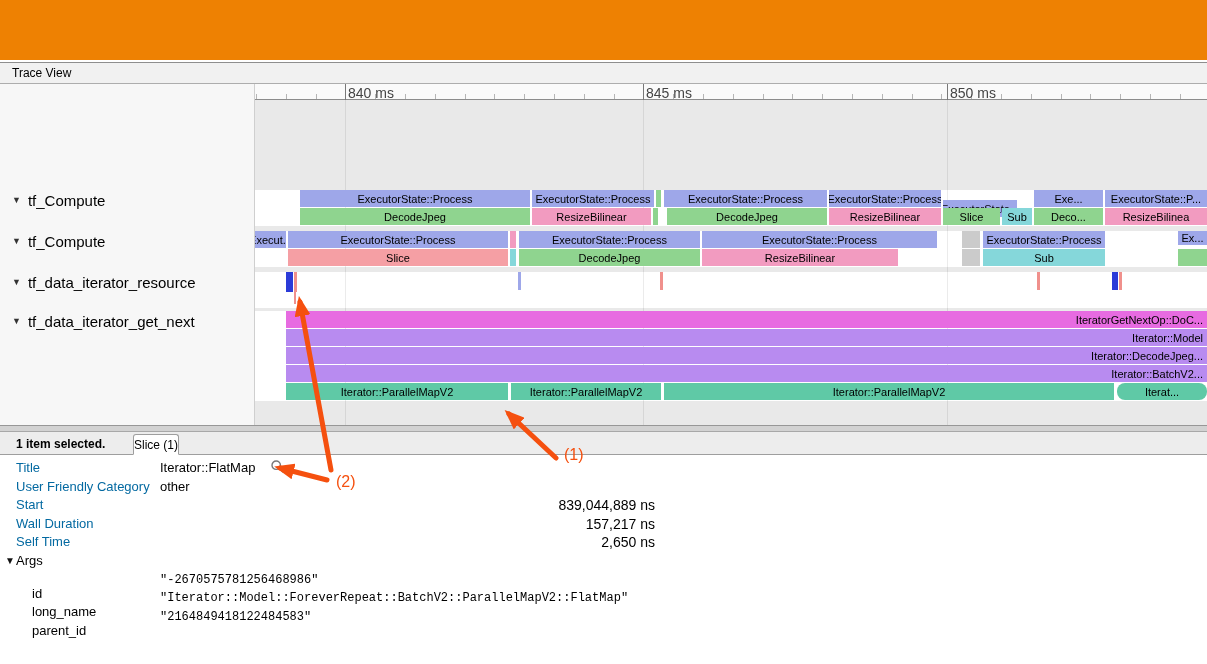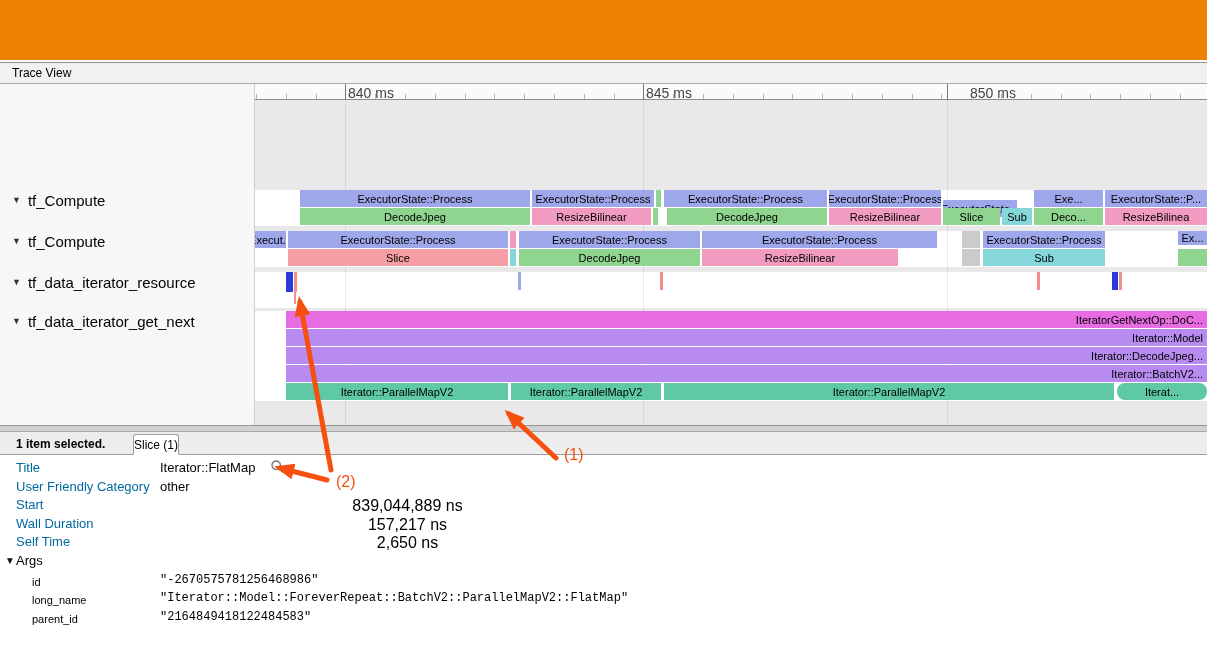--- a/index.html
+++ b/index.html
@@ -74,7 +74,7 @@
         <div class="maj" style="left: 388px;"></div>
         <div class="rl" style="left: 391px;">845 ms</div>
         <div class="maj" style="left: 692px;"></div>
-        <div class="rl" style="left: 695px; margin-left: 20px;">850 ms</div>
+        <div class="rl" style="left: 695px;">850 ms</div>
       </div>
   <div class="row-band" style="top: 106px; height: 36px;"></div>
       <div class="row-band" style="top: 147px; height: 36px;"></div>

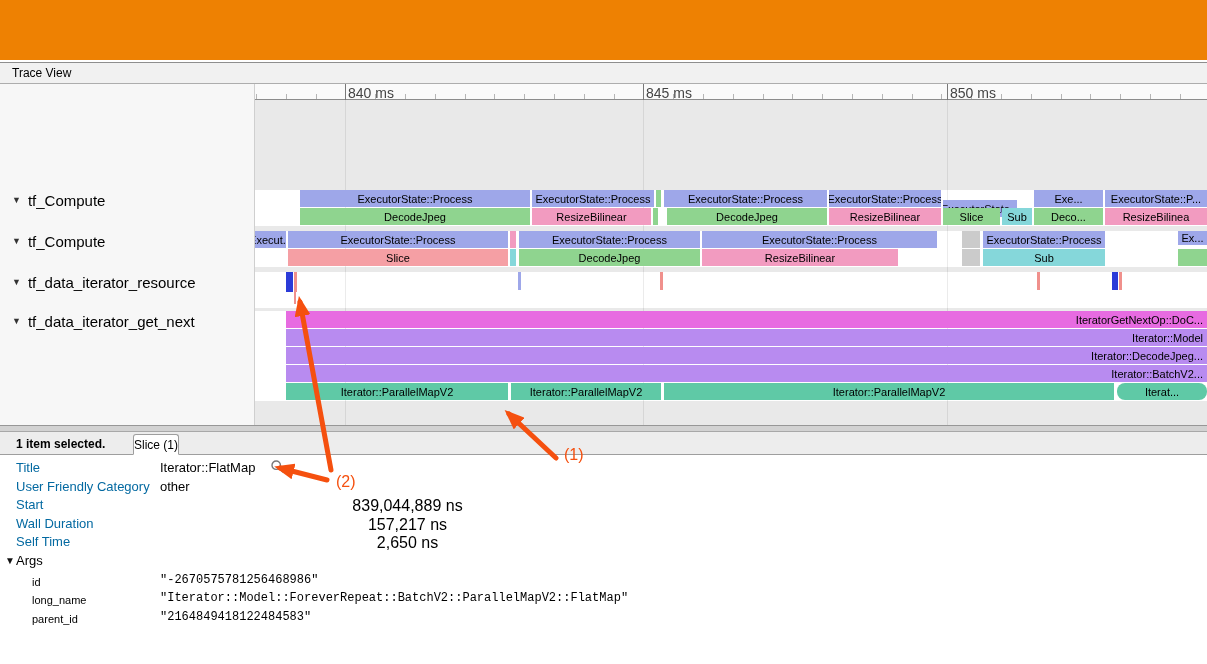--- a/index.html
+++ b/index.html
@@ -30,7 +30,7 @@
   .frow{position:relative;height:18.6px}
   .flabel{position:absolute;left:16px;top:2px;font-size:13px;color:#0369a1;white-space:nowrap}
   .fvalue{position:absolute;left:160px;top:2px;font-size:13px;white-space:nowrap}
-  .fnum{position:absolute;left:160px;top:2px;width:495px;text-align:center;font-size:16px;white-space:nowrap}
+  .fnum{position:absolute;left:160px;top:2px;width:495px;text-align:right;font-size:14px;white-space:nowrap}
   .mag{position:absolute;left:270px;top:1px;cursor:pointer}
   .atri{position:absolute;left:5px;top:4px;font-size:10px;color:#111;cursor:pointer}
   .alabel{position:absolute;left:16px;top:2px;font-size:13px}

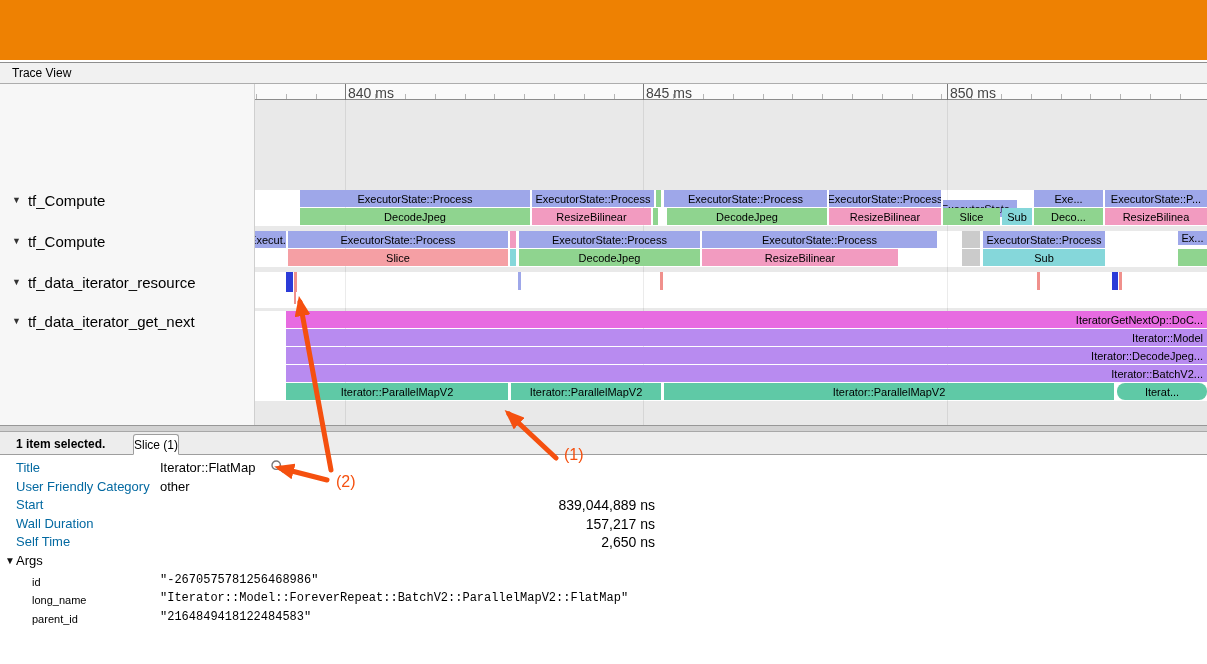--- a/index.html
+++ b/index.html
@@ -34,7 +34,7 @@
   .mag{position:absolute;left:270px;top:1px;cursor:pointer}
   .atri{position:absolute;left:5px;top:4px;font-size:10px;color:#111;cursor:pointer}
   .alabel{position:absolute;left:16px;top:2px;font-size:13px}
-  .akey{position:absolute;left:32px;top:6px;font-size:11px;white-space:nowrap}
+  .akey{position:absolute;left:32px;top:16px;font-size:13px;white-space:nowrap}
   .mono{position:absolute;left:160px;top:3px;font-family:"Liberation Mono","DejaVu Sans Mono",monospace;font-size:12px;white-space:nowrap}
   .ann{position:absolute;font-size:16px}
   .overlay{position:absolute;left:0;top:0;pointer-events:none;z-index:50}

